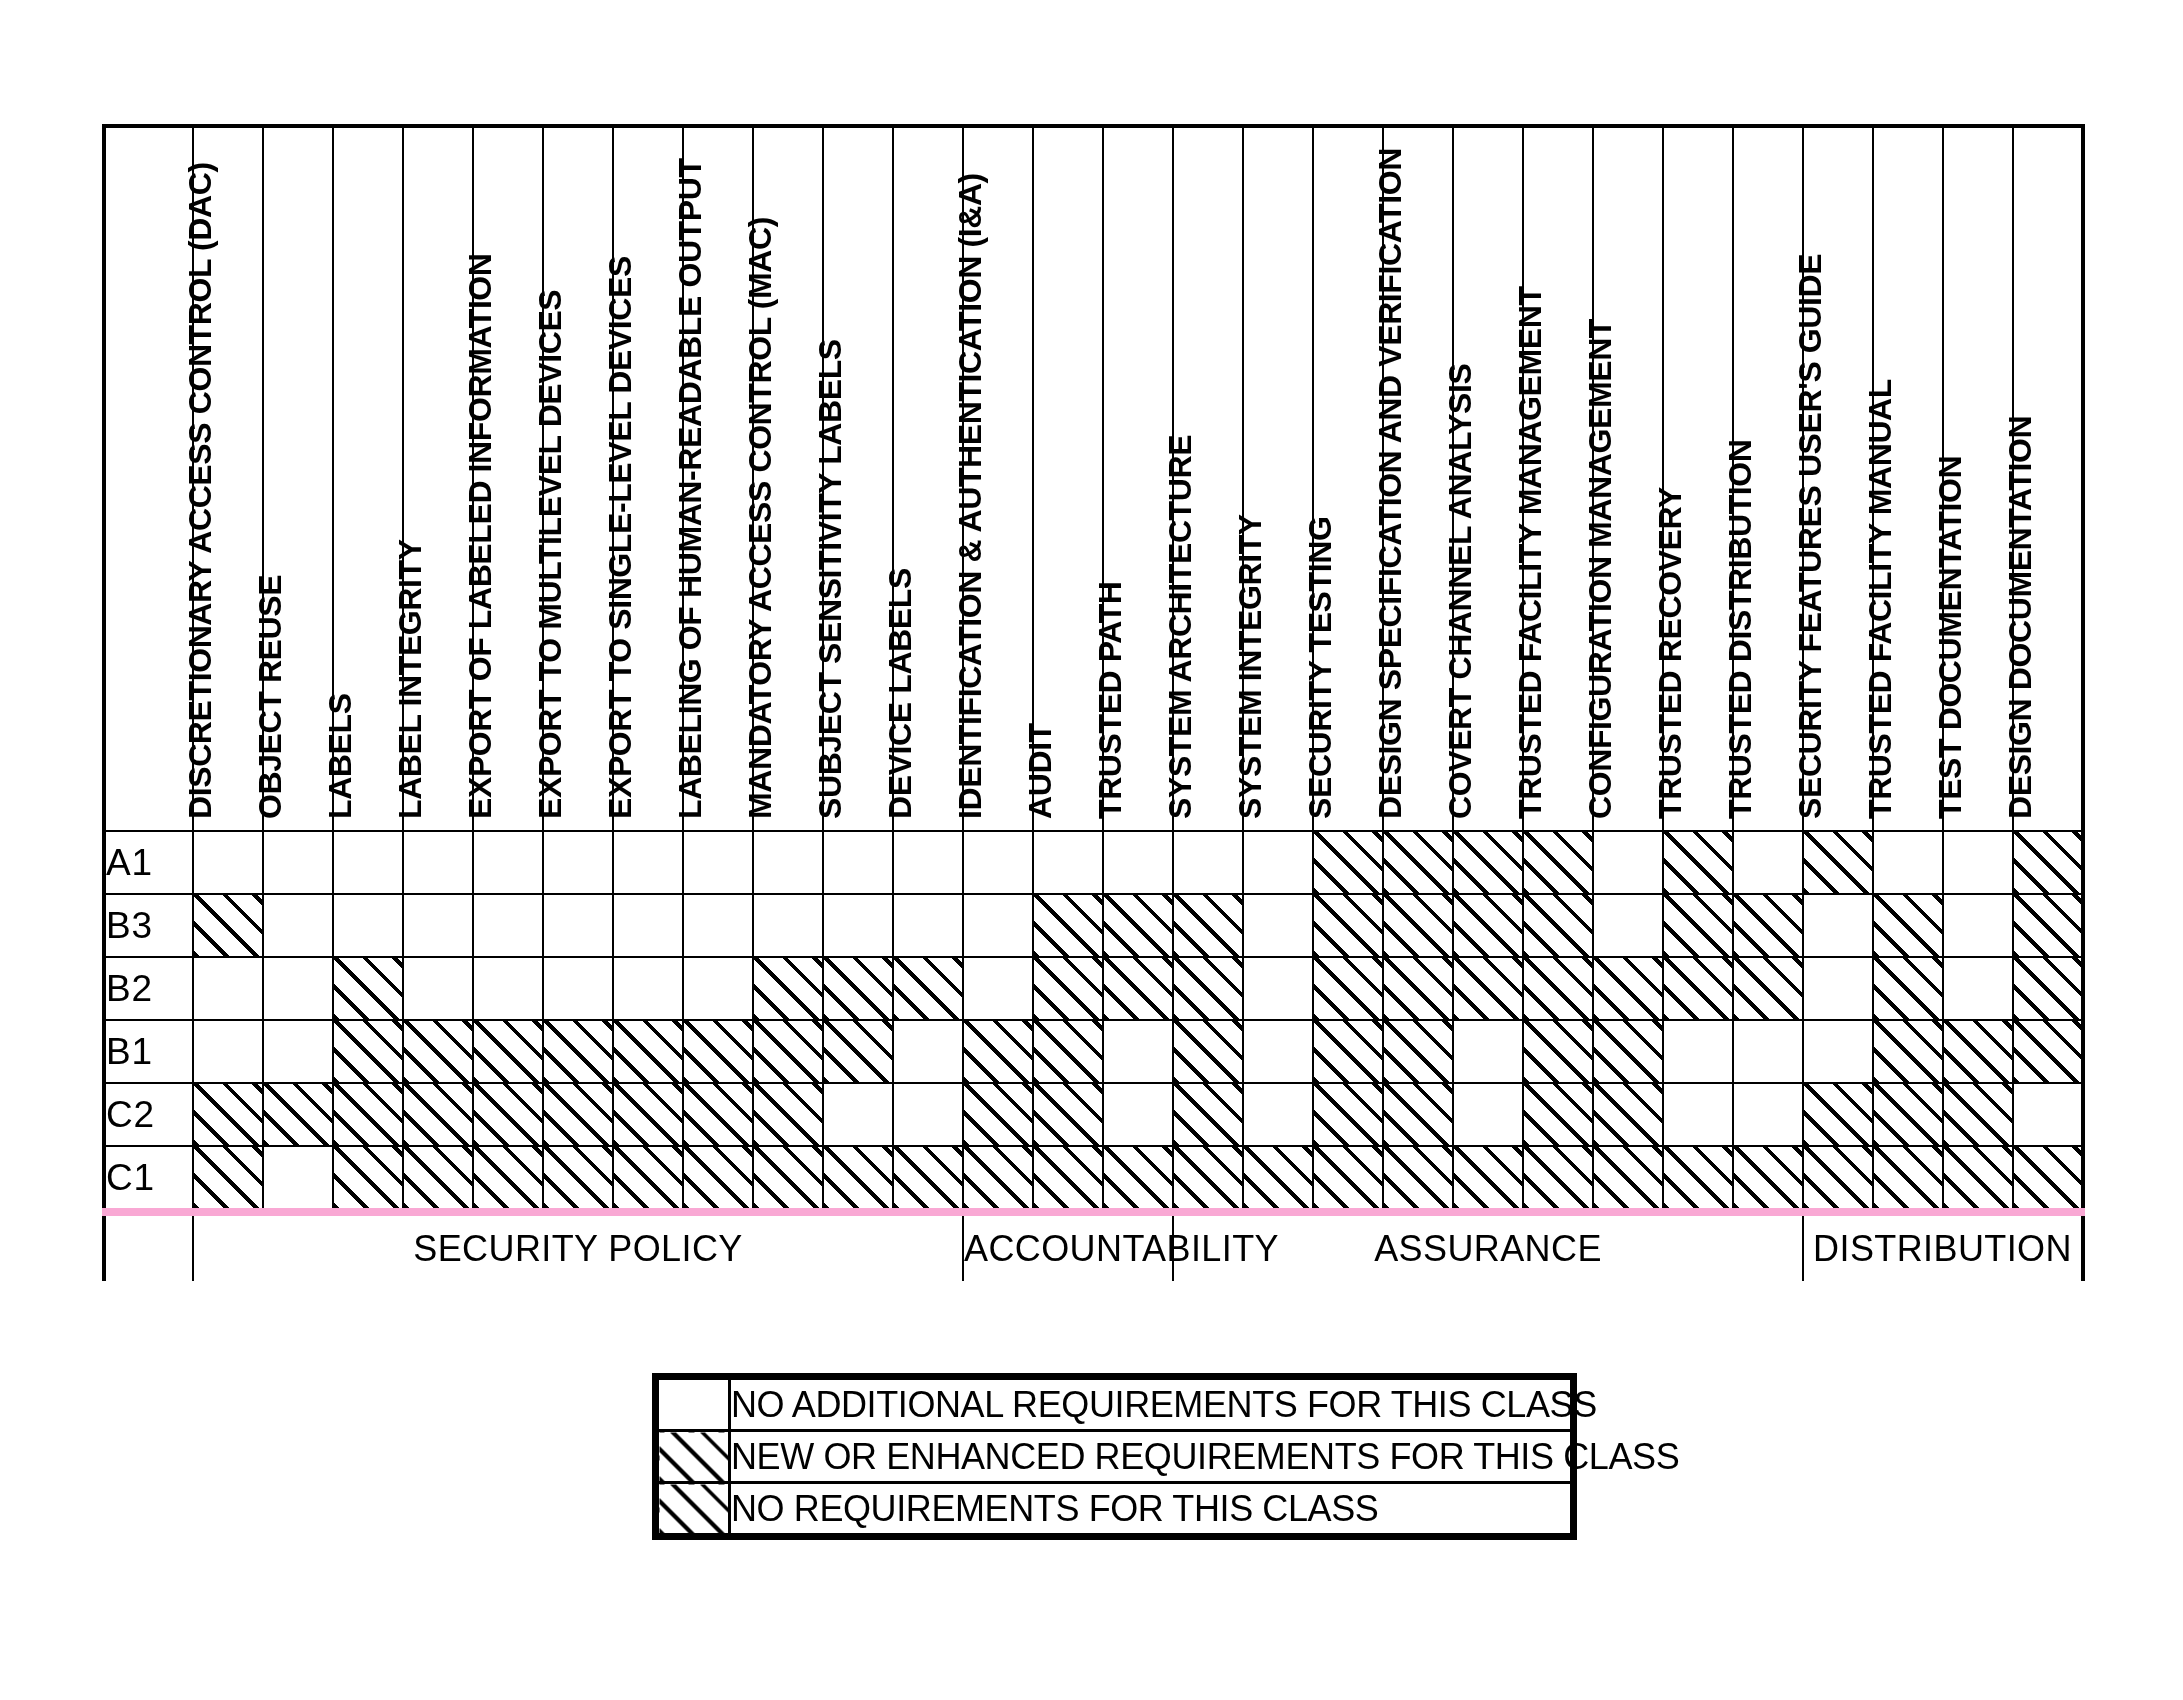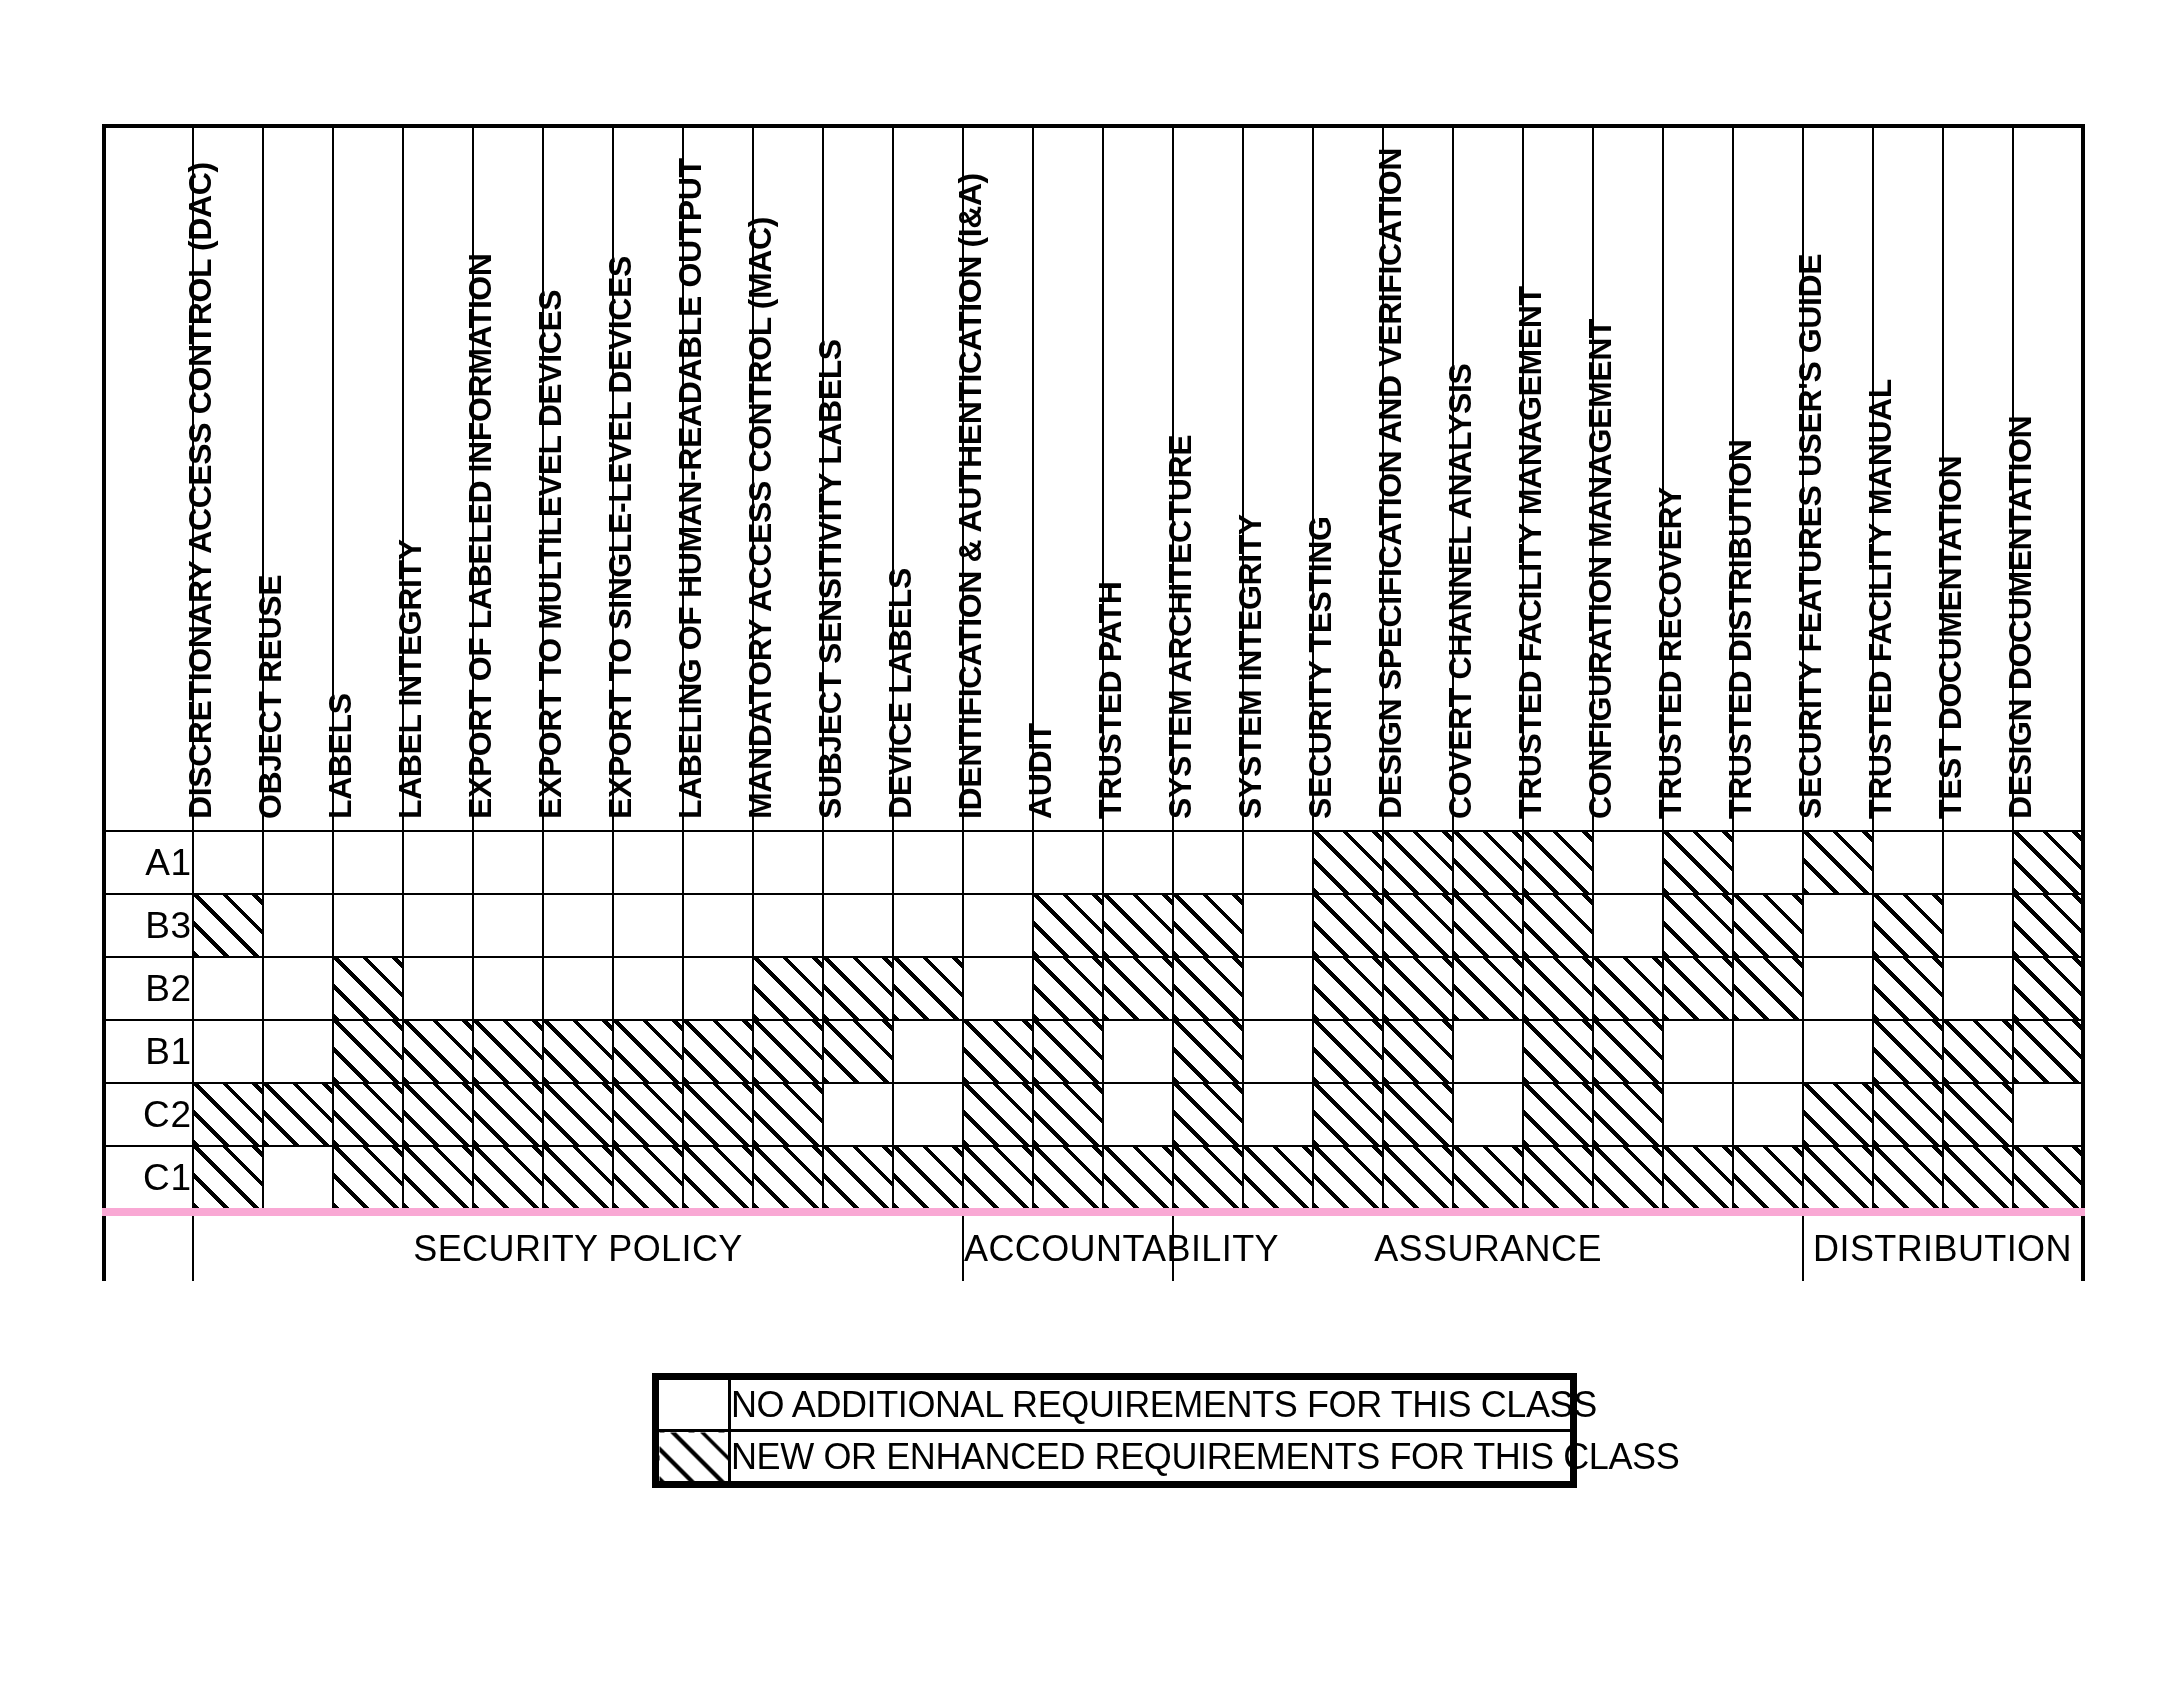--- a/index.html
+++ b/index.html
@@ -88,7 +88,7 @@
   }
   tr.data-row th.rowlabel {
     border-left: 4px solid #000;
-    text-align: right;
+    text-align: left;
     vertical-align: middle;
     font-size: 37px;
     font-weight: normal;

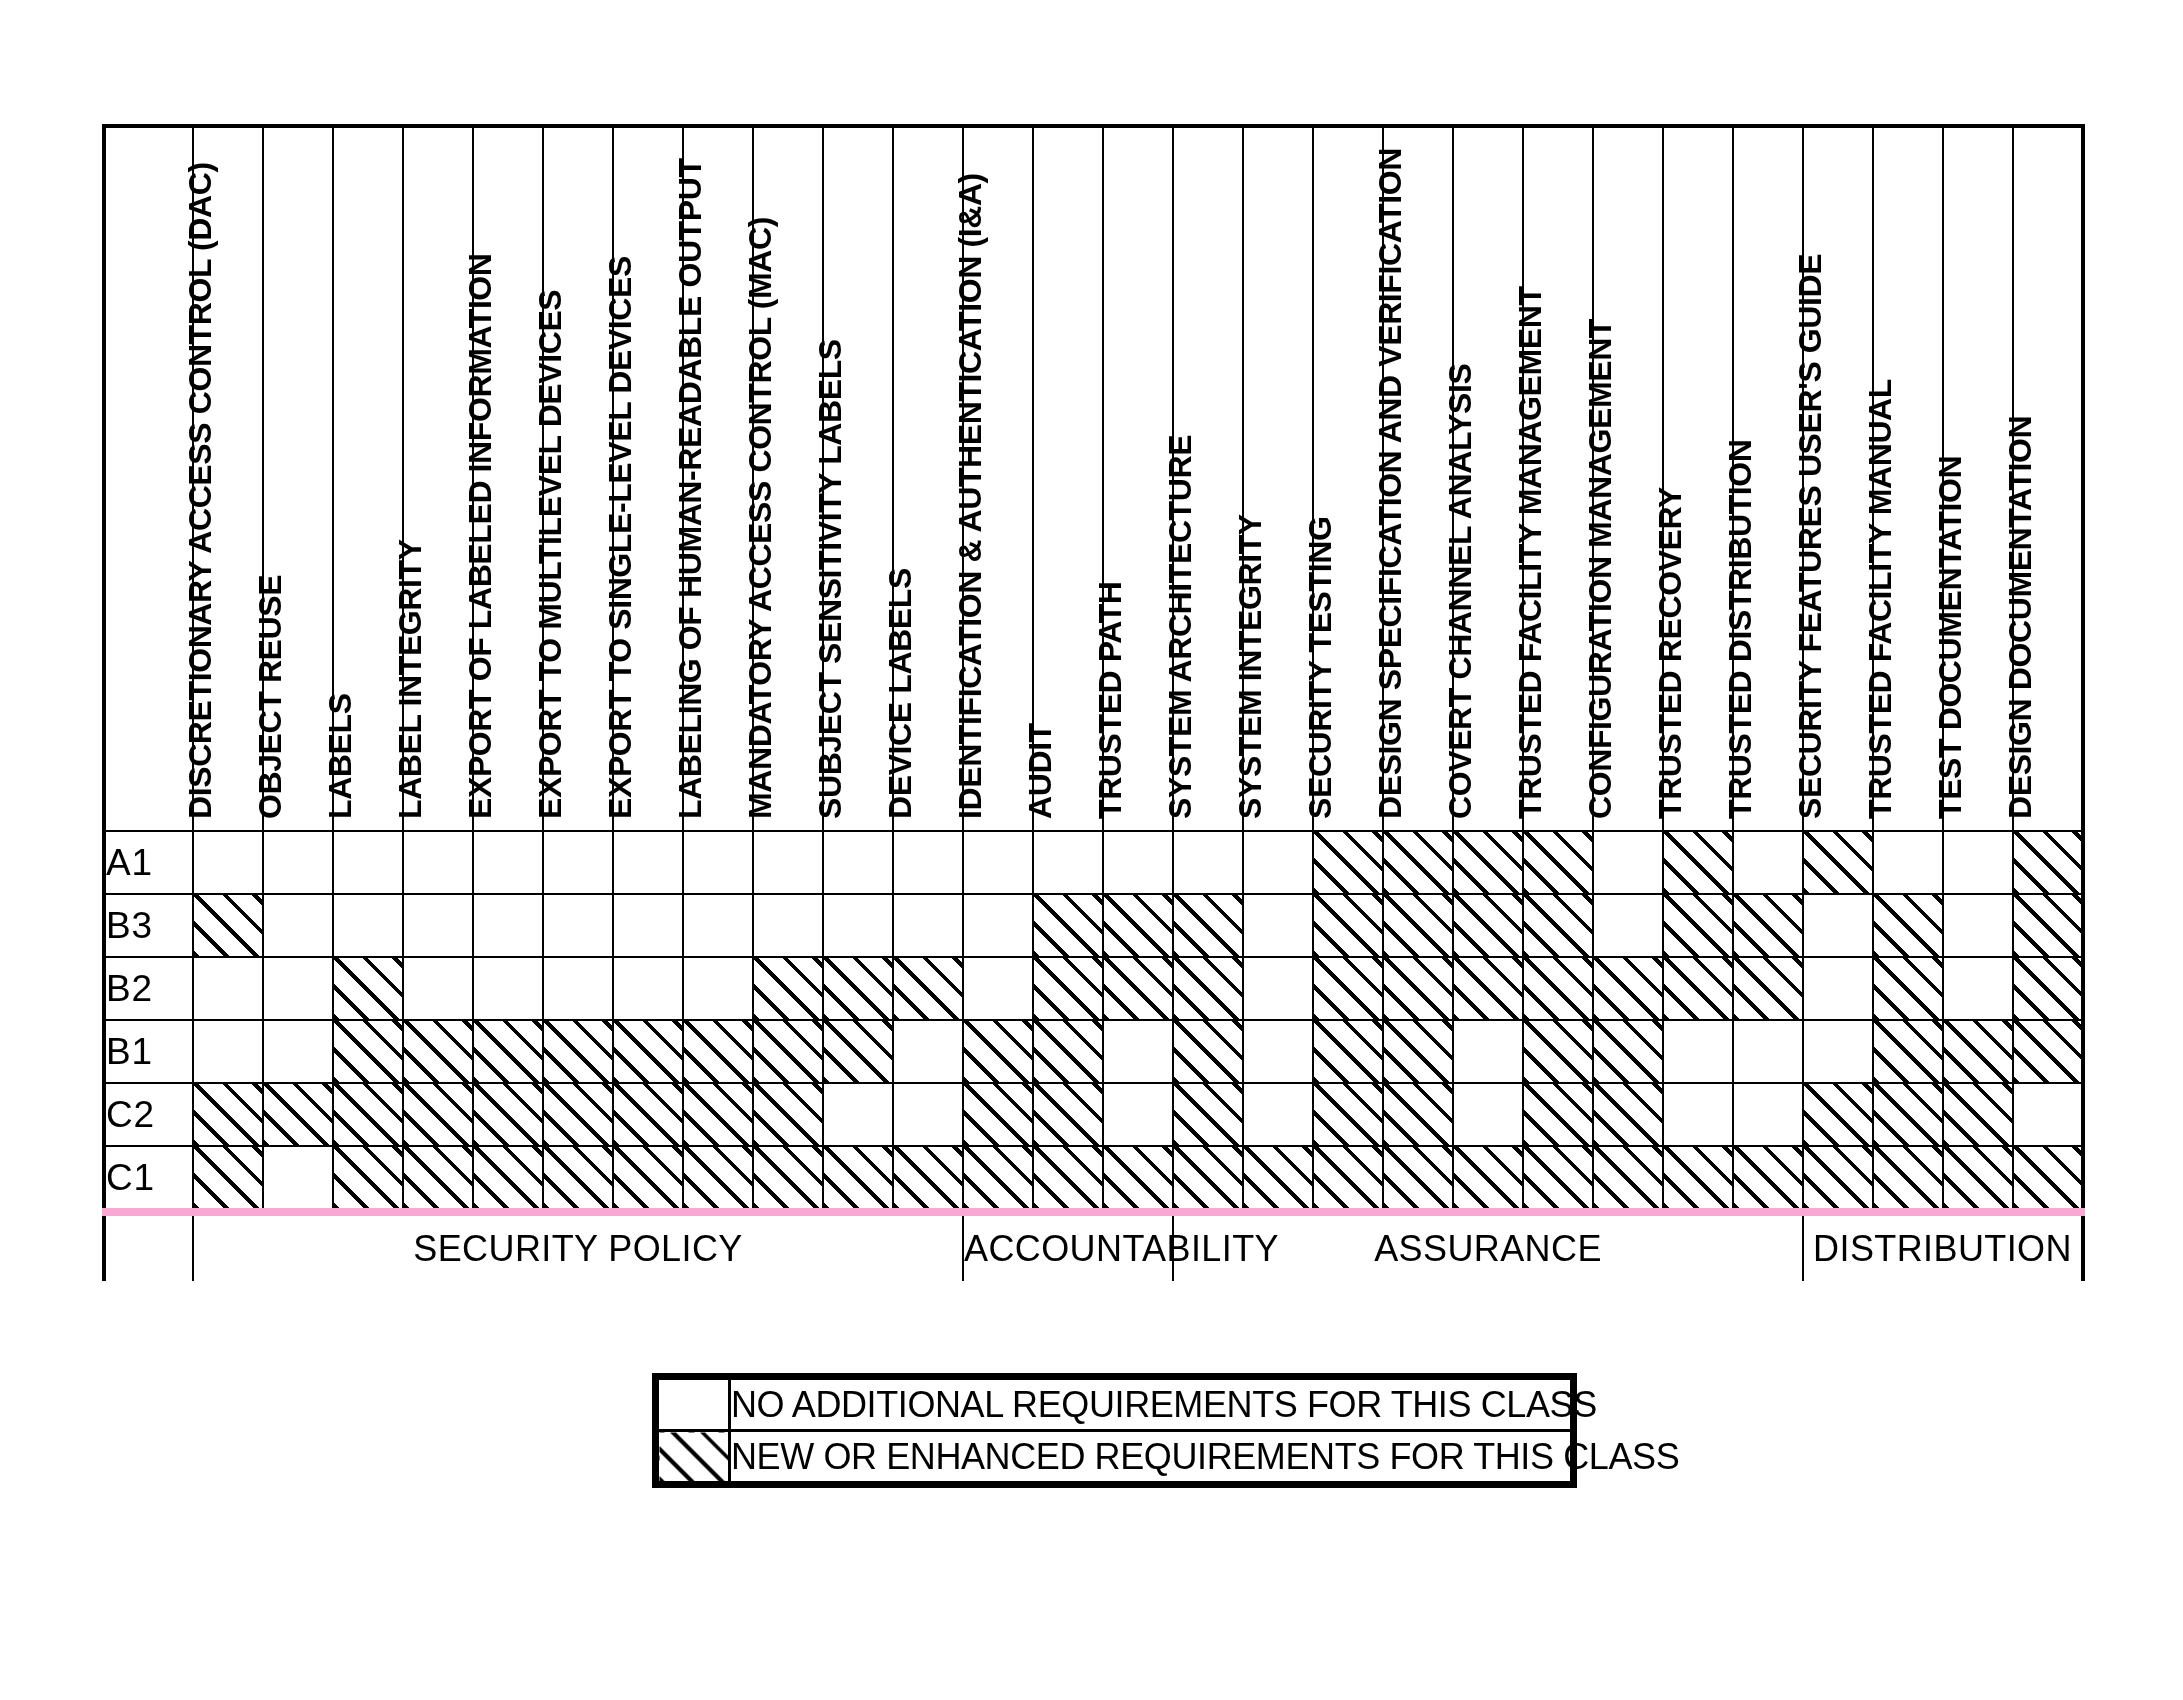--- a/index.html
+++ b/index.html
@@ -558,6 +558,10 @@
             <td class="swatch hatch"></td>
             <td class="legend-text">NEW OR ENHANCED REQUIREMENTS FOR THIS CLASS</td>
           </tr>
+          <tr>
+            <td class="swatch hatch"></td>
+            <td class="legend-text">NO REQUIREMENTS FOR THIS CLASS</td>
+          </tr>
         </tbody>
     </table>
   </div>

